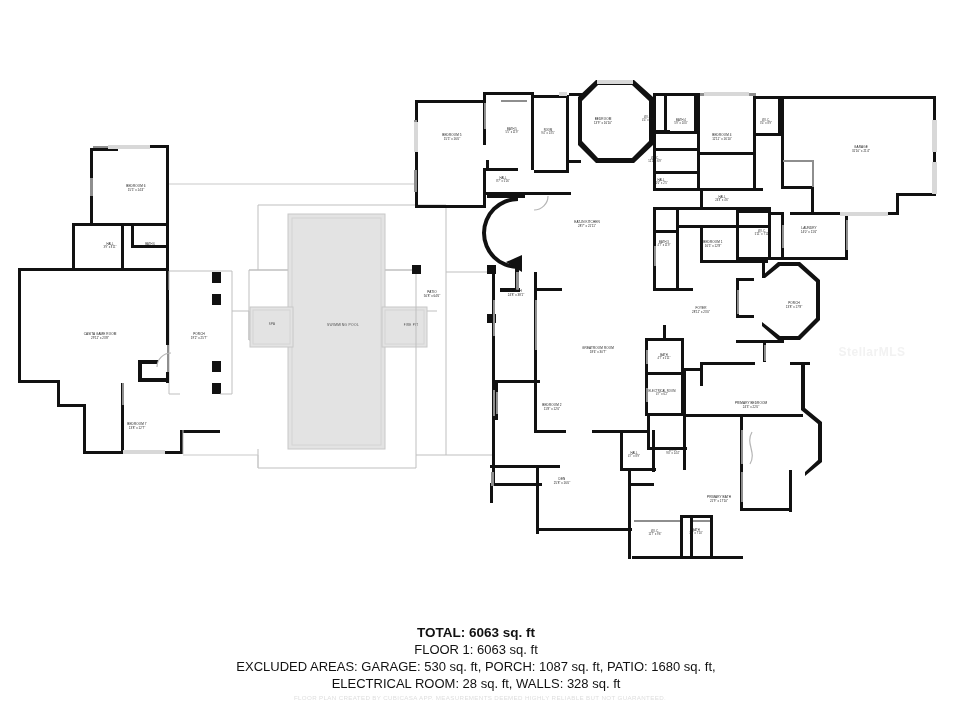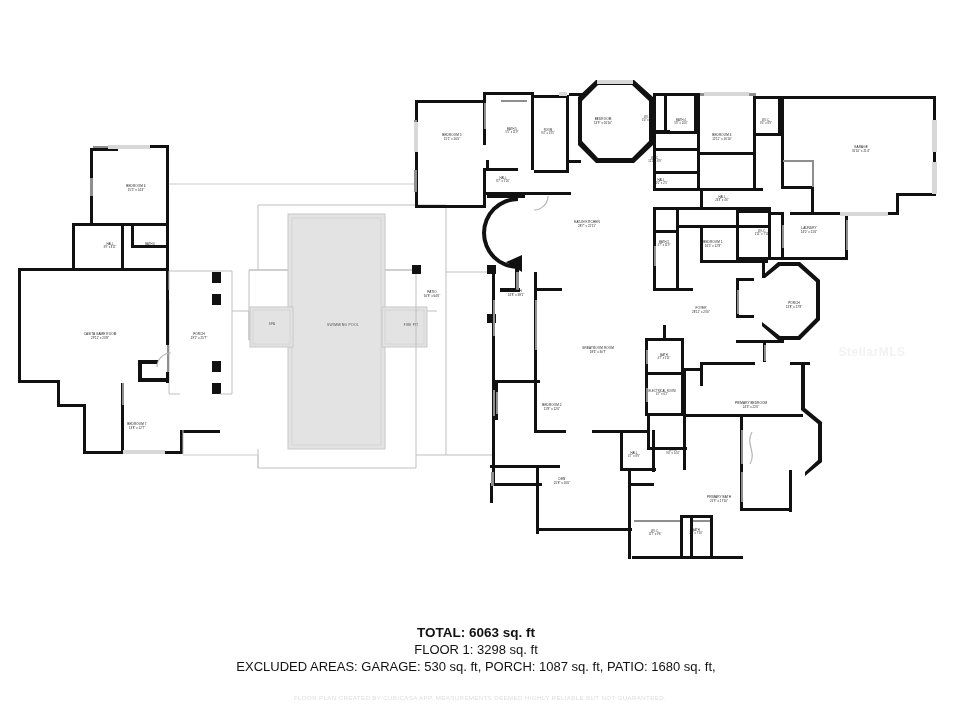--- a/index.html
+++ b/index.html
@@ -623,7 +623,7 @@
 
 <div id="summary">
   <div class="sum-total">TOTAL: 6063 sq. ft</div>
-  <div class="sum-line">FLOOR 1: 3298 sq. ft</div>
+  <div class="sum-line">FLOOR 1: 6063 sq. ft</div>
   <div class="sum-line">EXCLUDED AREAS: GARAGE: 530 sq. ft, PORCH: 1087 sq. ft, PATIO: 1680 sq. ft,</div>
 </div>
 

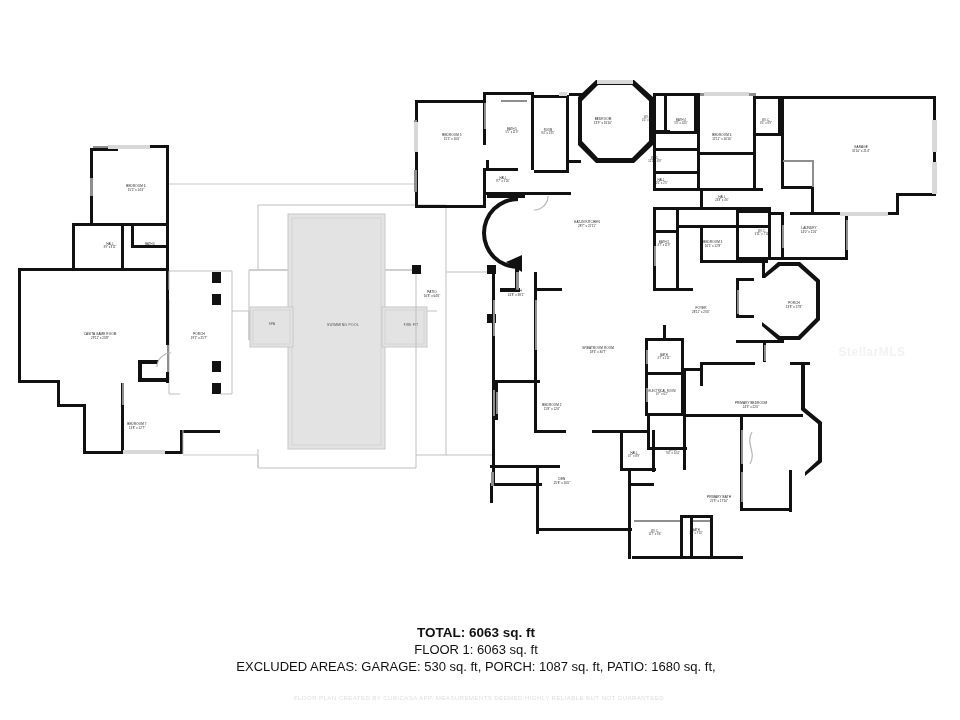--- a/index.html
+++ b/index.html
@@ -625,6 +625,7 @@
   <div class="sum-total">TOTAL: 6063 sq. ft</div>
   <div class="sum-line">FLOOR 1: 6063 sq. ft</div>
   <div class="sum-line">EXCLUDED AREAS: GARAGE: 530 sq. ft, PORCH: 1087 sq. ft, PATIO: 1680 sq. ft,</div>
+  <div class="sum-line">ELECTRICAL ROOM: 28 sq. ft, WALLS: 328 sq. ft</div>
 </div>
 
 <div id="credit">FLOOR PLAN CREATED BY CUBICASA APP. MEASUREMENTS DEEMED HIGHLY RELIABLE BUT NOT GUARANTEED.</div>

